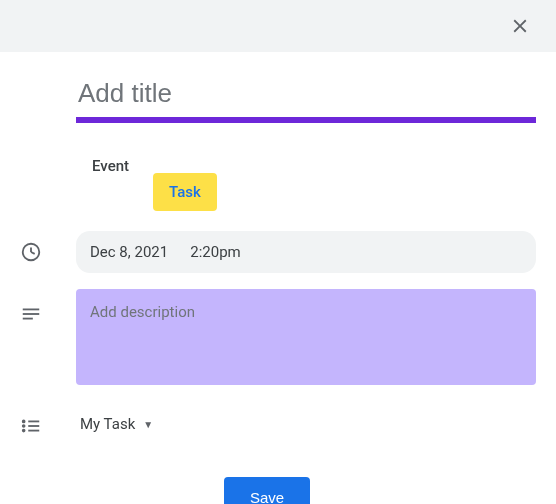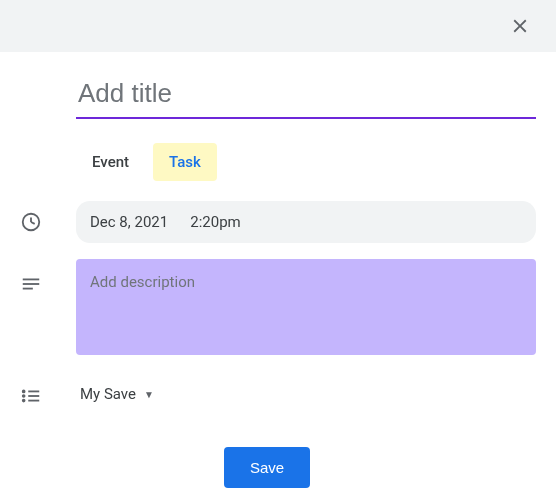--- a/index.html
+++ b/index.html
@@ -12,7 +12,7 @@
     .icon-col { width: 56px; display: flex; align-items: center; padding-top: 10px; }
     .icon-col.tight { padding-top: 14px; }
     .field-col { flex: 1; }
-    .title-input { width: 100%; border: none; border-bottom: 2px solid #6d28d9; font-size: 26px; padding: 6px 2px 8px 2px; outline: none; color: #3c4043; background: transparent; }
+    .title-input { width: 100%; border: none; border-bottom: 6px solid #6d28d9; font-size: 26px; padding: 6px 2px 8px 2px; outline: none; color: #3c4043; background: transparent; }
     .title-input::placeholder { color: #70757a; }
     .tabs { display: flex; gap: 8px; padding: 8px 0 4px 0; }
     .tab { padding: 10px 16px; font-size: 15px; font-weight: 500; color: #3c4043; cursor: pointer; border-radius: 4px; }

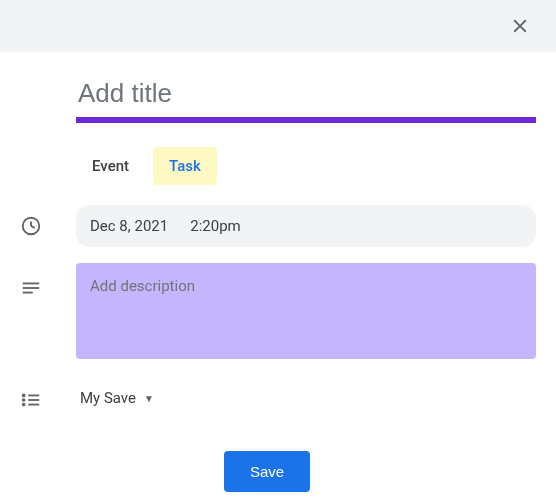--- a/index.html
+++ b/index.html
@@ -16,7 +16,7 @@
     .title-input::placeholder { color: #70757a; }
     .tabs { display: flex; gap: 8px; padding: 8px 0 4px 0; }
     .tab { padding: 10px 16px; font-size: 15px; font-weight: 500; color: #3c4043; cursor: pointer; border-radius: 4px; }
-    .tab.active { background: #fef9c3; color: #1a73e8; }
+    .tab.active { background: #fde047; color: #1a73e8; margin-top: 26px; }
     .datetime { background: #f1f3f4; border-radius: 14px; padding: 12px 14px; font-size: 15px; display: flex; gap: 22px; color: #3c4043; cursor: pointer; }
     .desc { width: 100%; min-height: 96px; background: #c4b5fd; border: none; border-radius: 4px; padding: 14px; font-size: 15px; font-family: inherit; resize: none; outline: none; color: #3c4043; }
     .desc::placeholder { color: #70757a; }

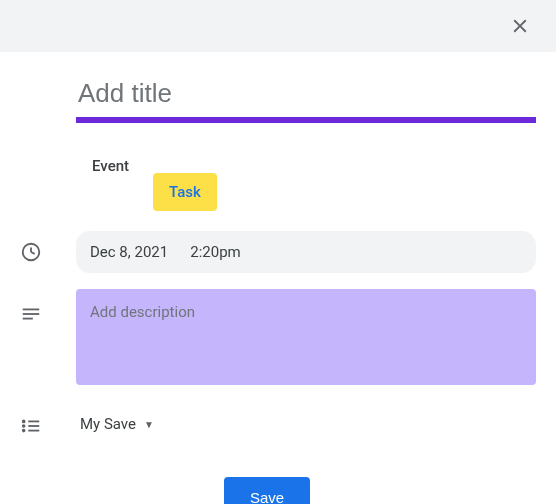--- a/index.html
+++ b/index.html
@@ -99,7 +99,7 @@
     </div>
     <div class="field-col">
       <div class="list-select">
-        <span>My Save</span>
+        <span>My Task</span>
         <span class="caret">▼</span>
       </div>
     </div>

